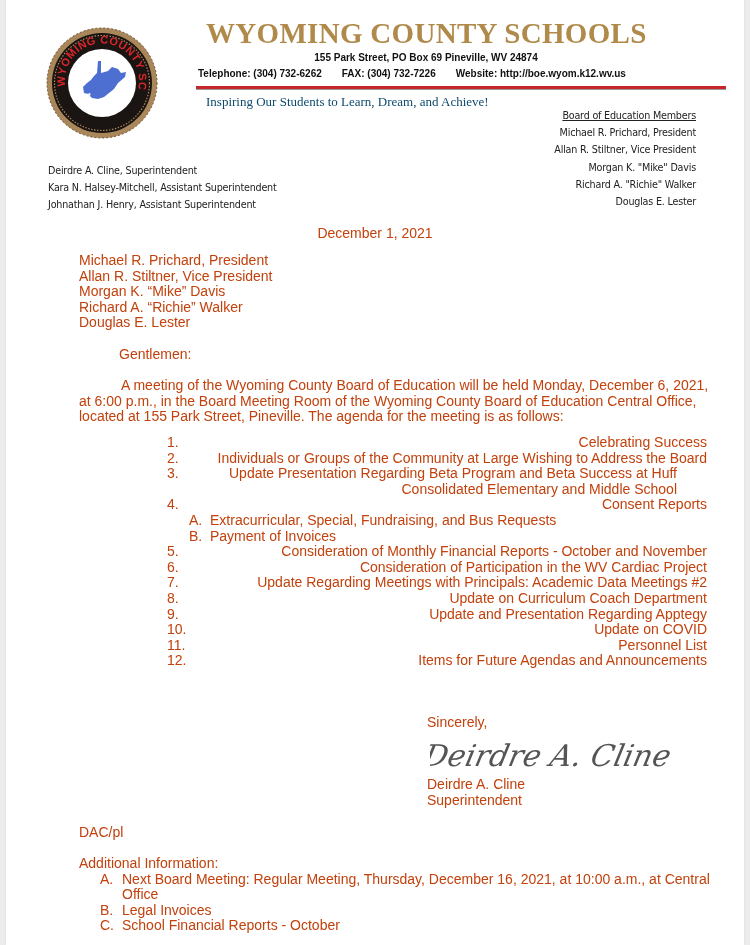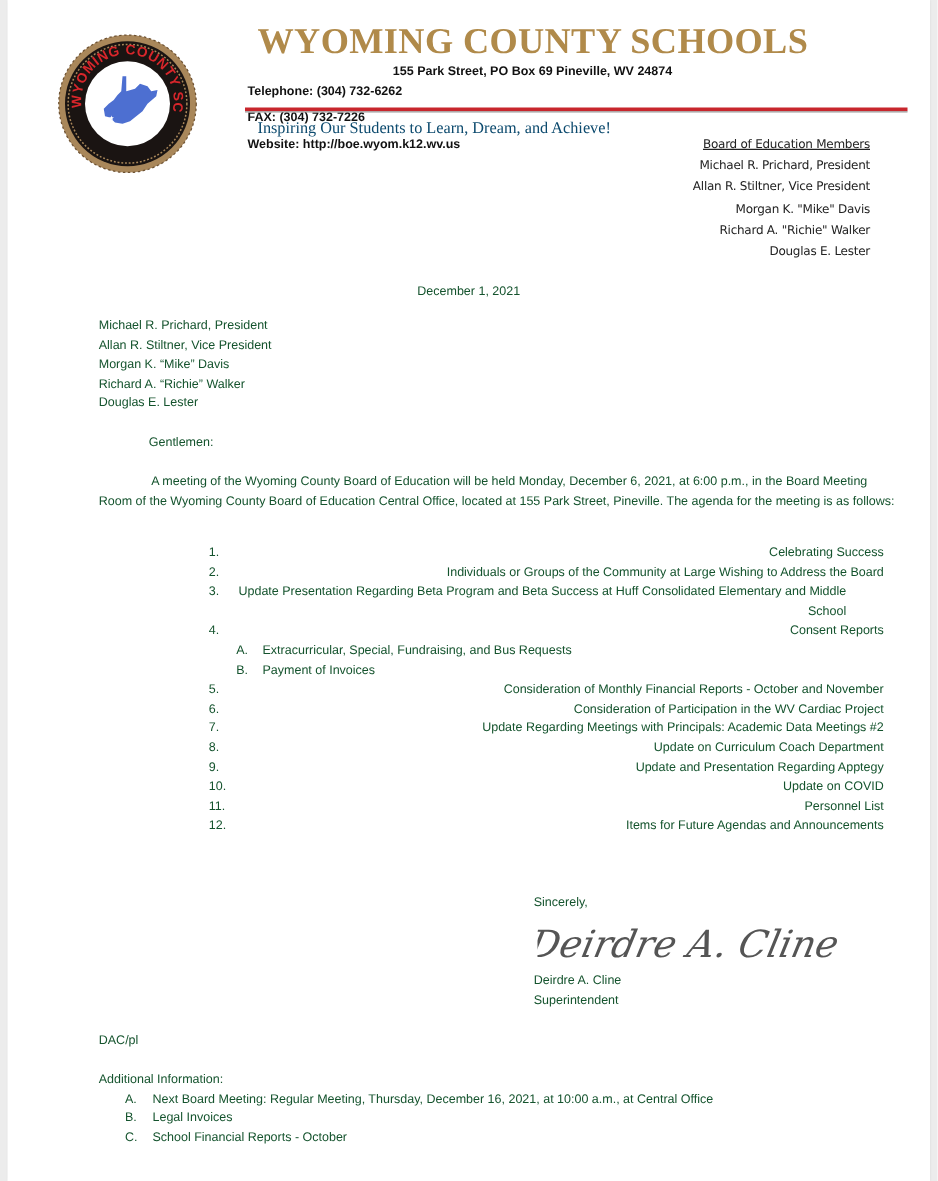--- a/index.html
+++ b/index.html
@@ -29,7 +29,7 @@
     .lh-contact {
       position: absolute; left: 192px; top: 68px; width: 460px;
       font-size: 10px; font-weight: bold; color: #111; white-space: nowrap;
-      display: flex; gap: 10px; flex-direction: column;
+      display: flex; gap: 20px;
     }
     .lh-rule {
       position: absolute; left: 190px; top: 86px; width: 530px; height: 3px;

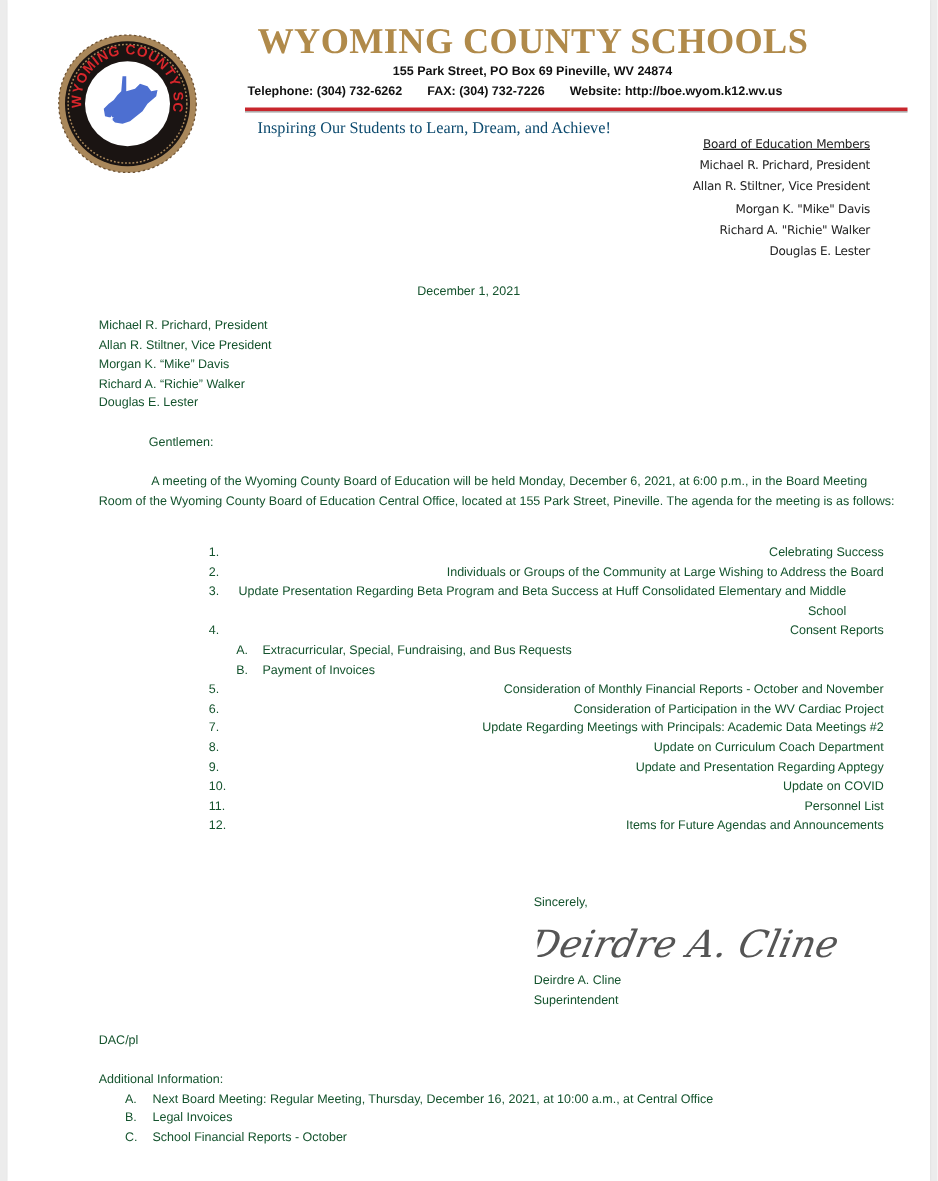--- a/index.html
+++ b/index.html
@@ -122,6 +122,11 @@
     <div>Douglas E. Lester</div>
   </div>
 
+  <div class="supts">
+    <div>Deirdre A. Cline, Superintendent</div>
+    <div>Kara N. Halsey-Mitchell, Assistant Superintendent</div>
+    <div>Johnathan J. Henry, Assistant Superintendent</div>
+  </div>
 </div>
 
 <div class="body-text date">December 1, 2021</div>

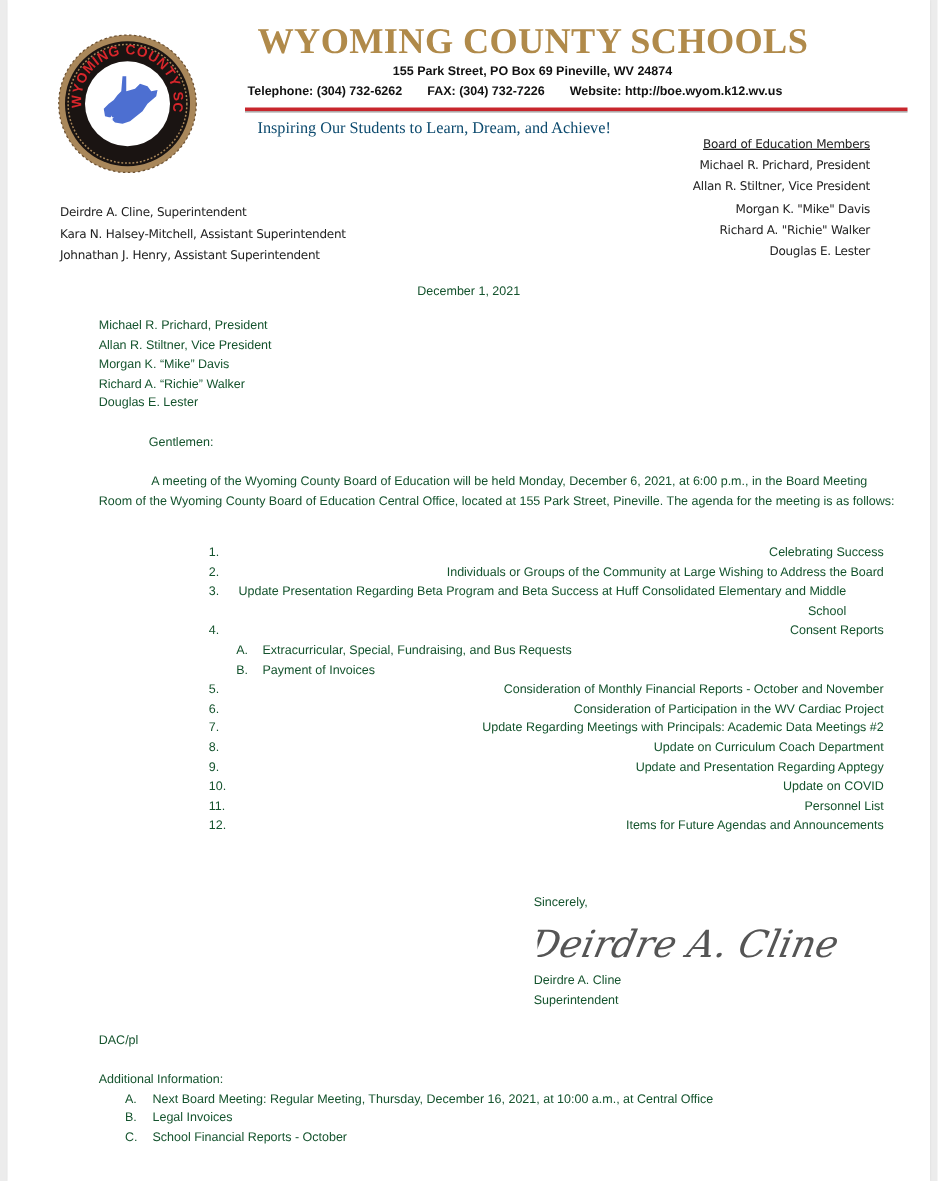--- a/index.html
+++ b/index.html
@@ -58,7 +58,7 @@
       color: #222; letter-spacing: -0.2px;
     }
     
-    .body-text { font-size: 10px; line-height: 15.6px; color: #14532d; }
+    .body-text { font-size: 14px; line-height: 15.6px; color: #c2410c; }
     .date { position: absolute; left: 0; width: 750px; top: 226px; text-align: center; }
     .addressees { position: absolute; left: 79px; top: 253px; }
     .salutation { position: absolute; left: 79px; top: 347px; margin-left: 40px; }

